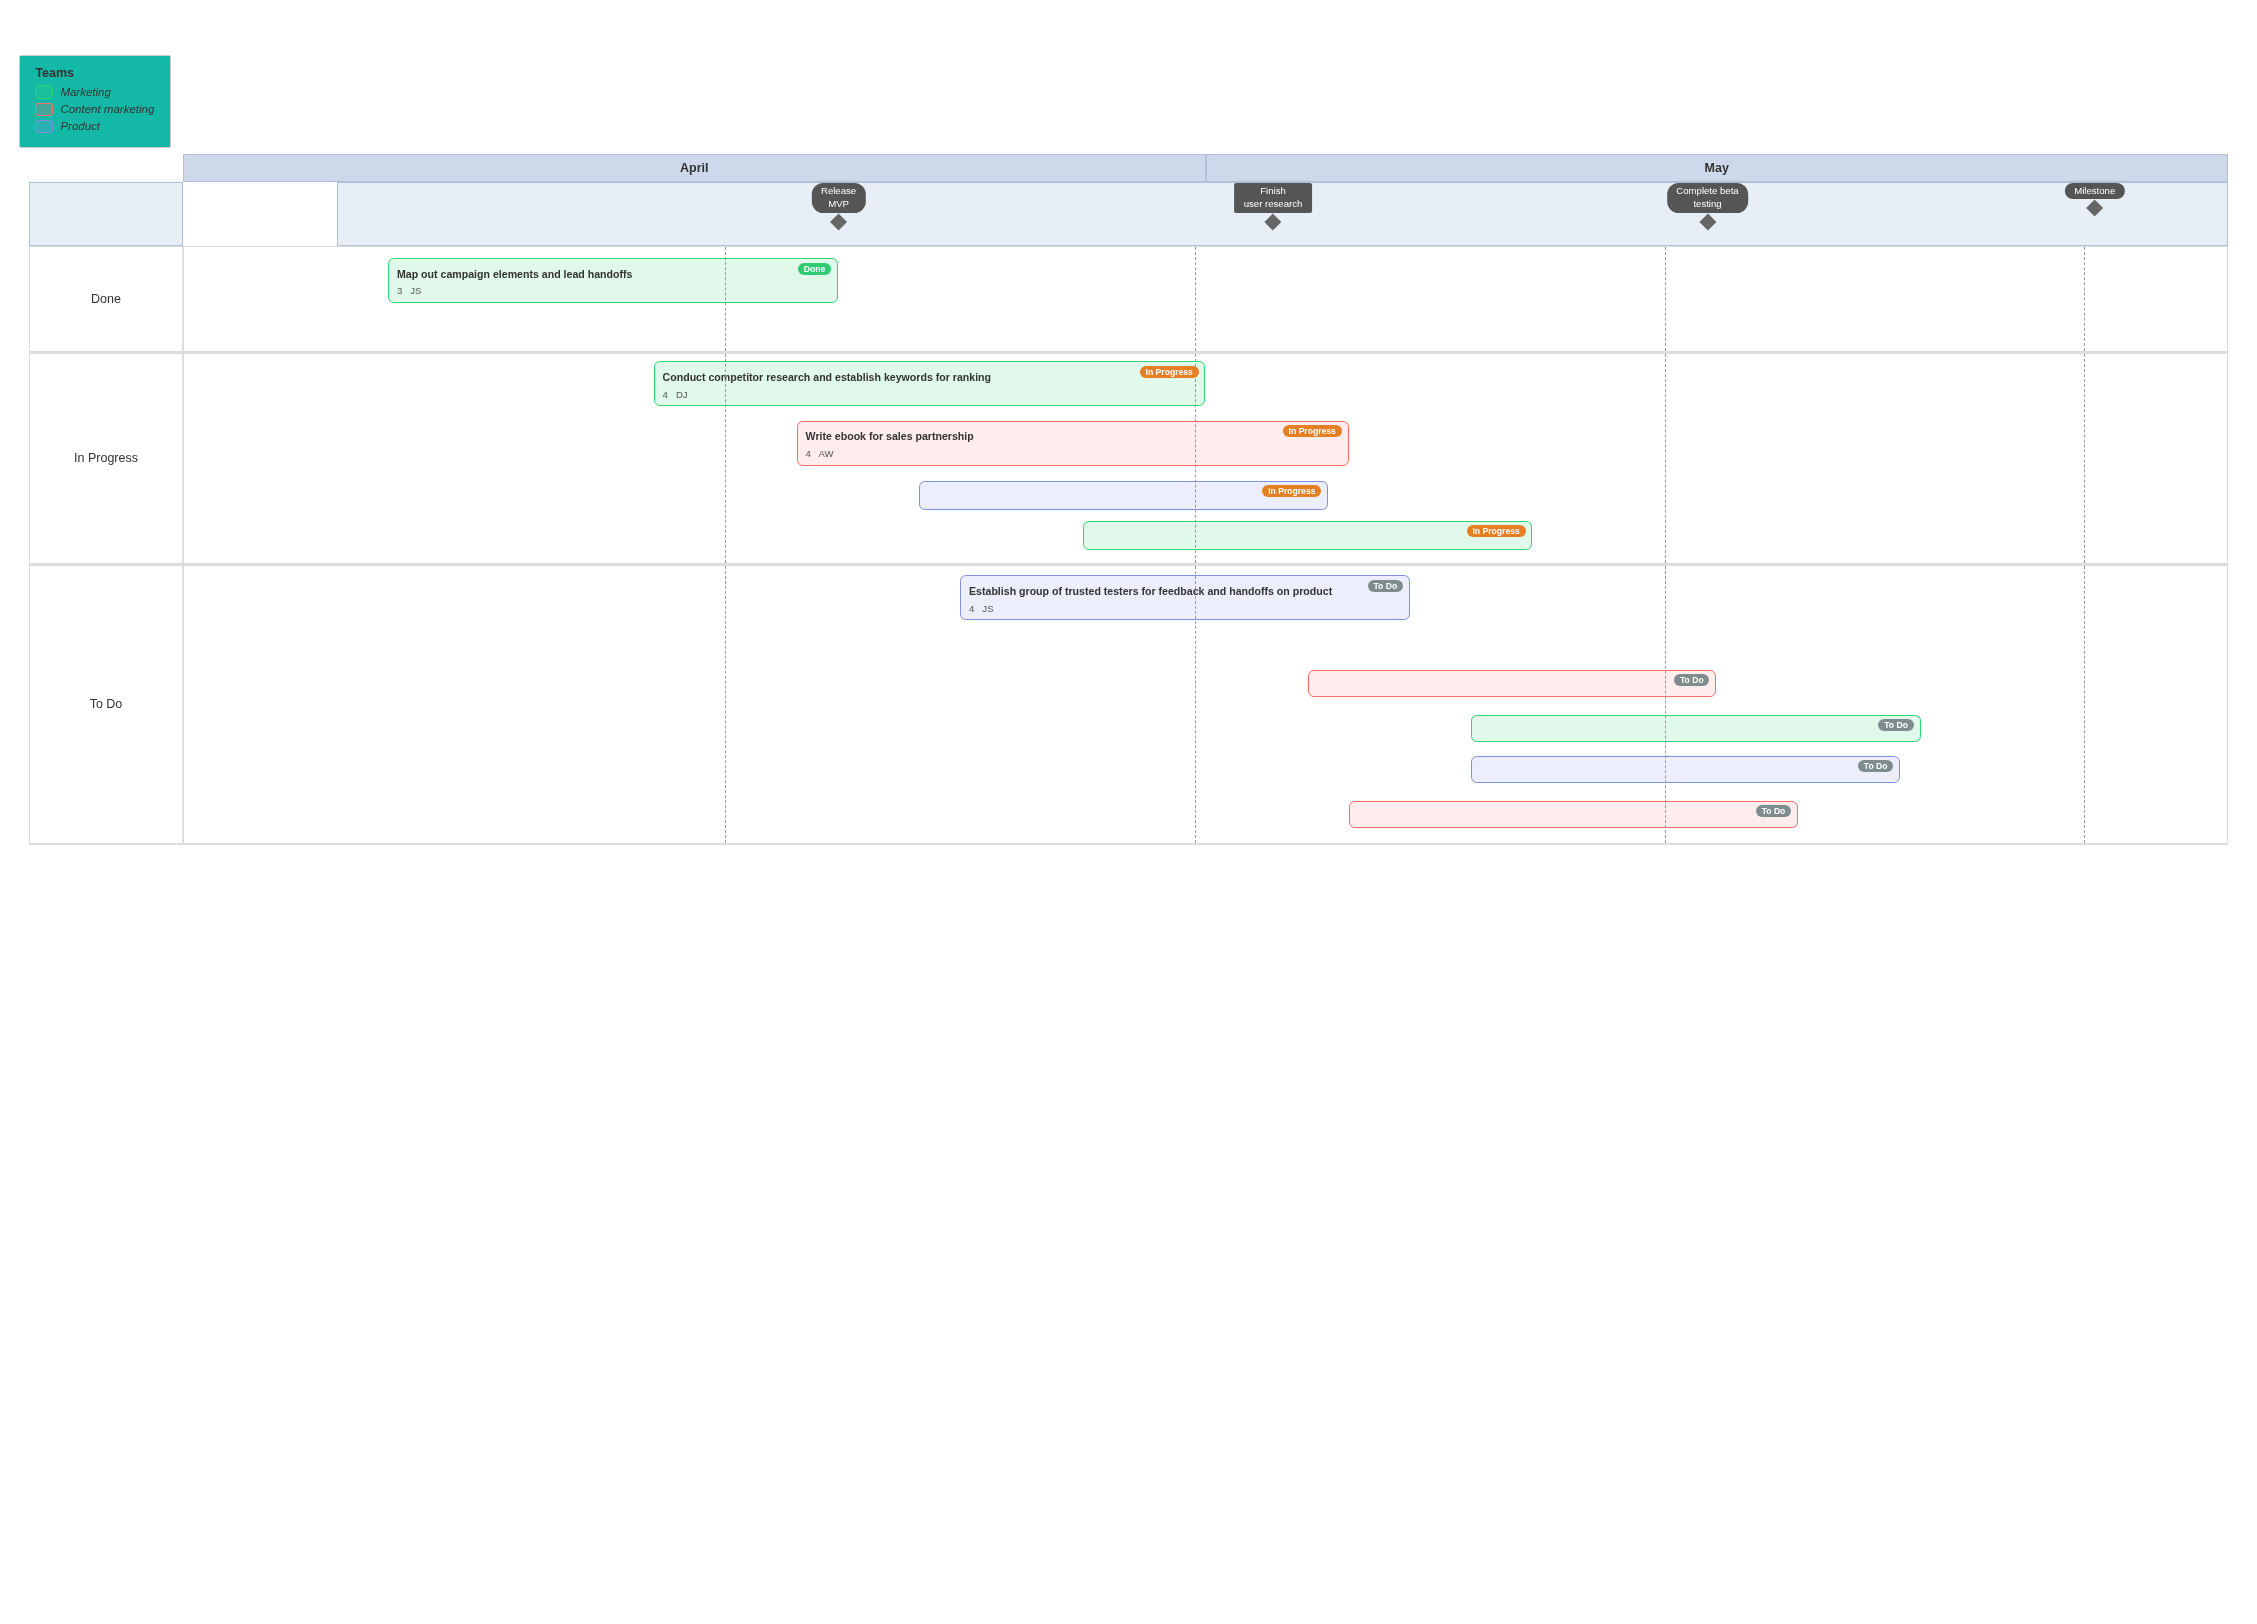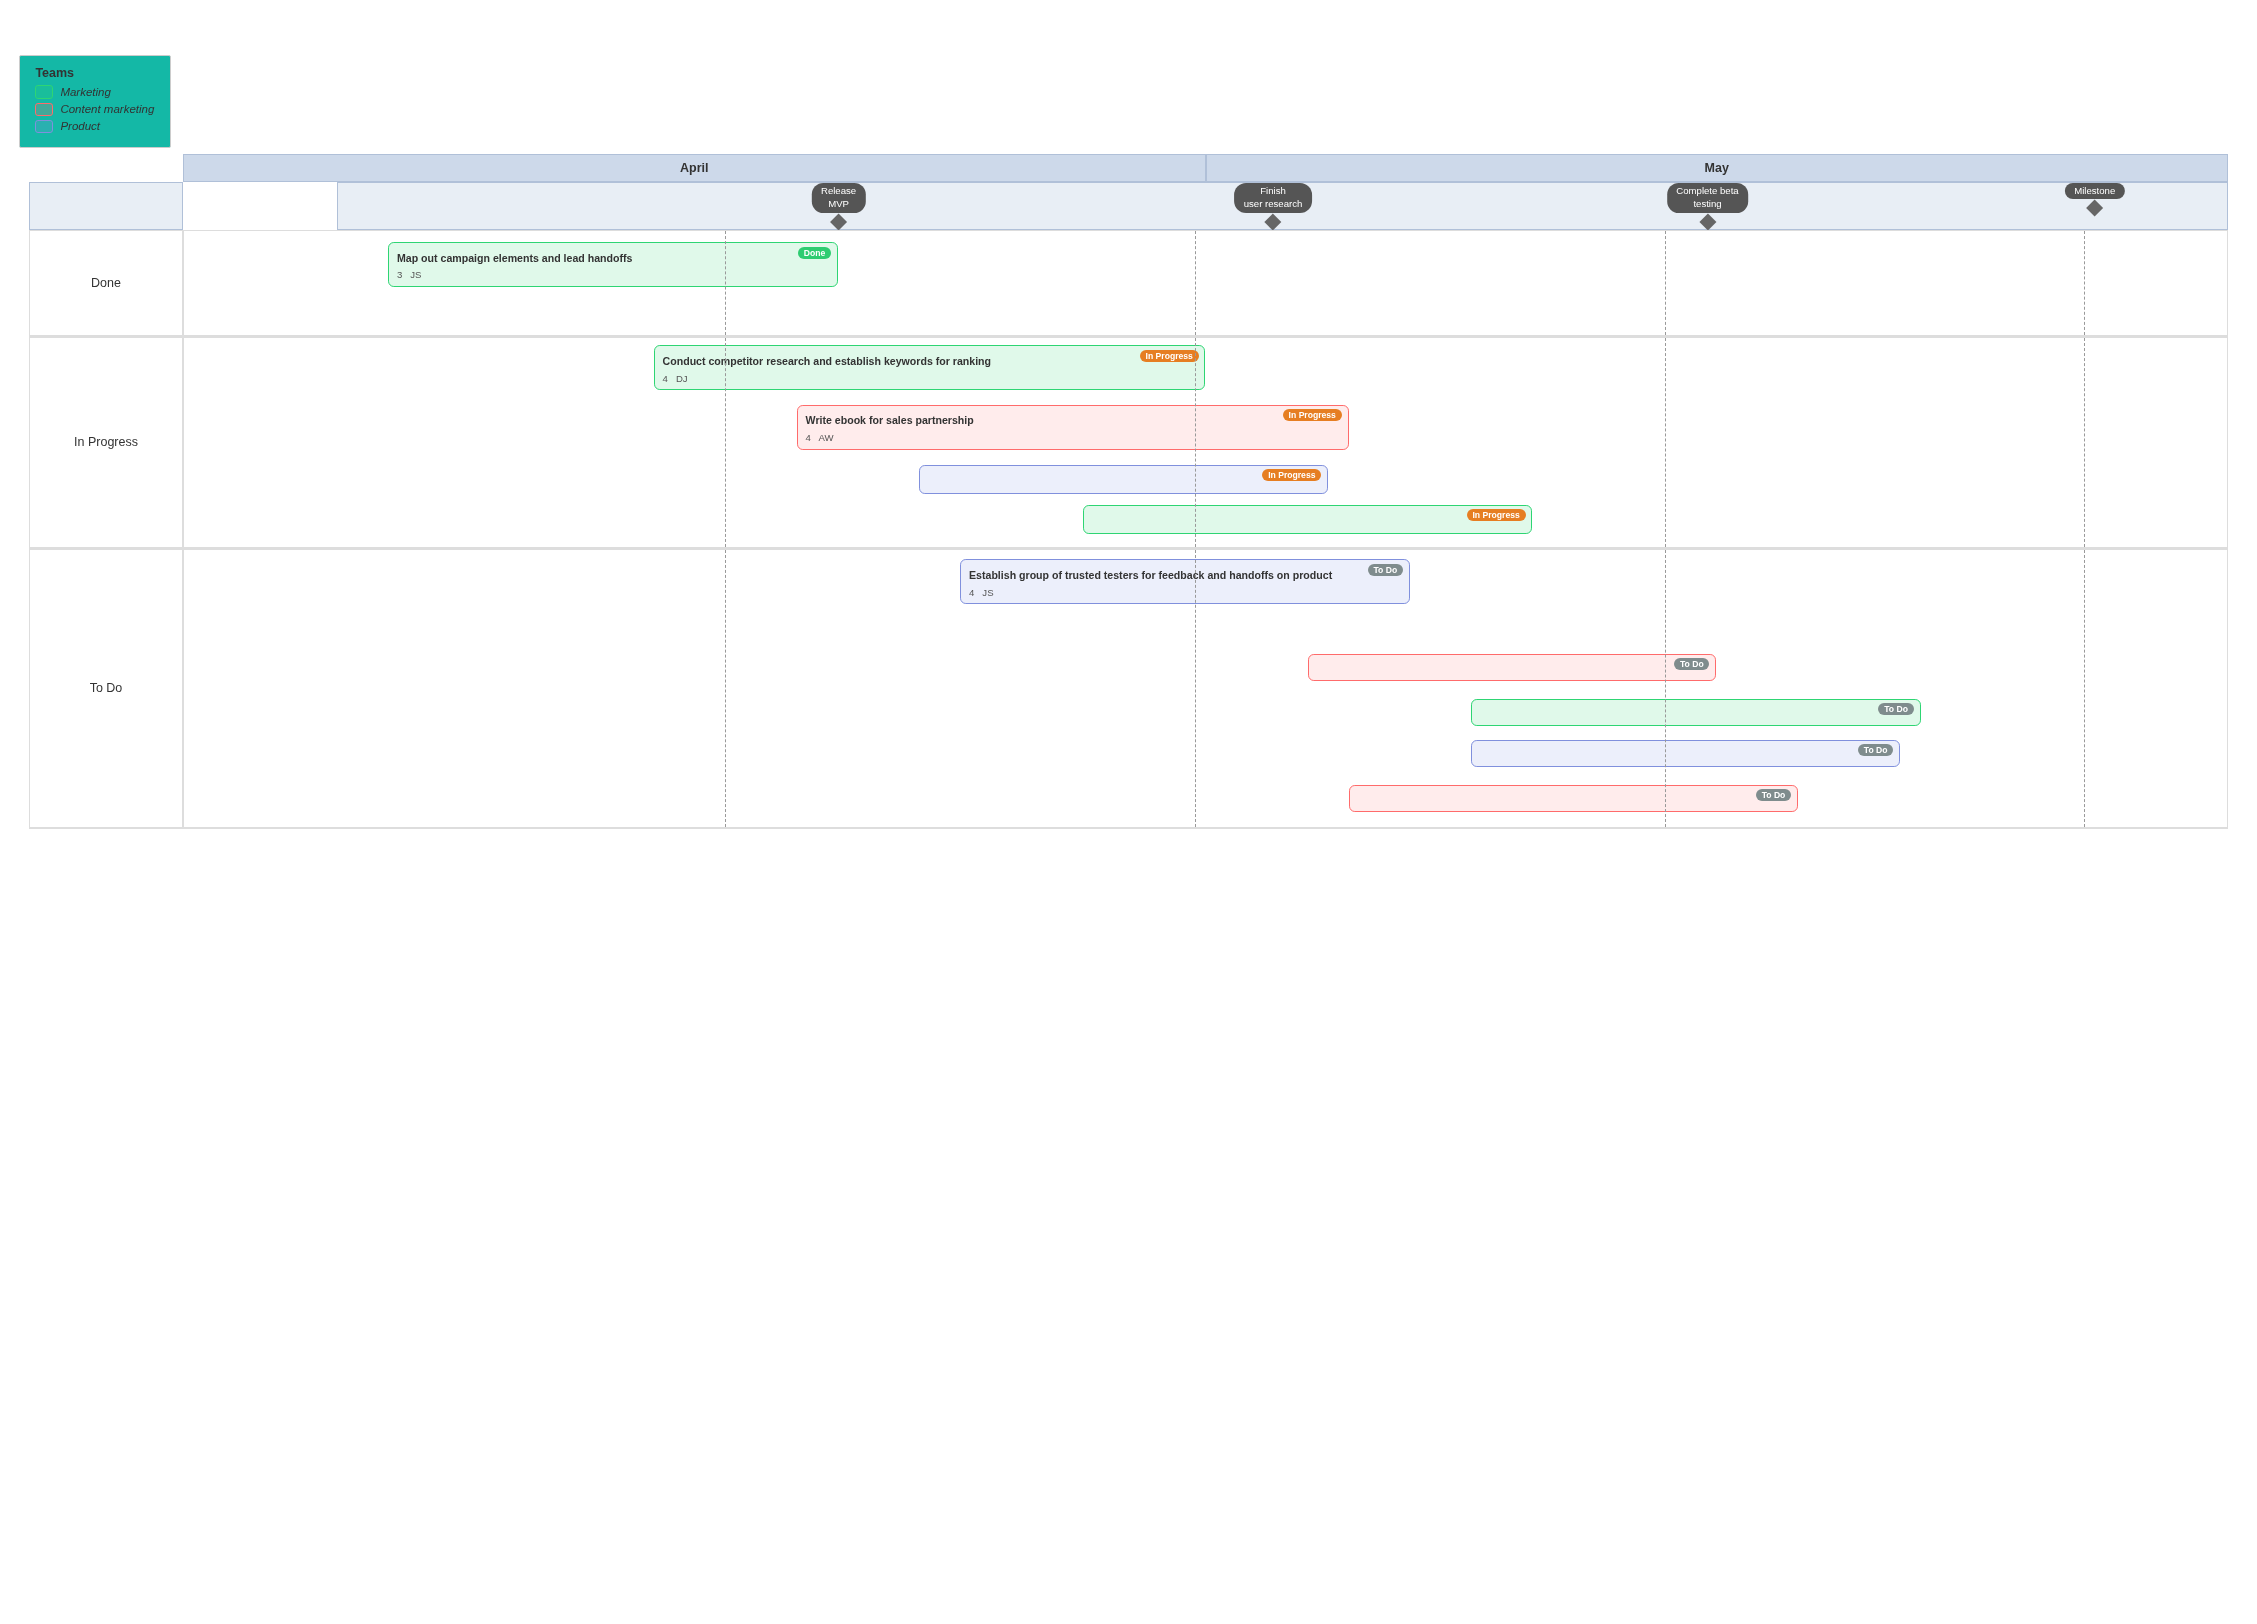--- a/index.html
+++ b/index.html
@@ -62,7 +62,7 @@
       display: flex;
       margin-left: 154px;
       position: relative;
-      height: 48px;
+      height: 64px;
       background: #e8eef5;
       border: 1px solid #b0c0d8;
     }

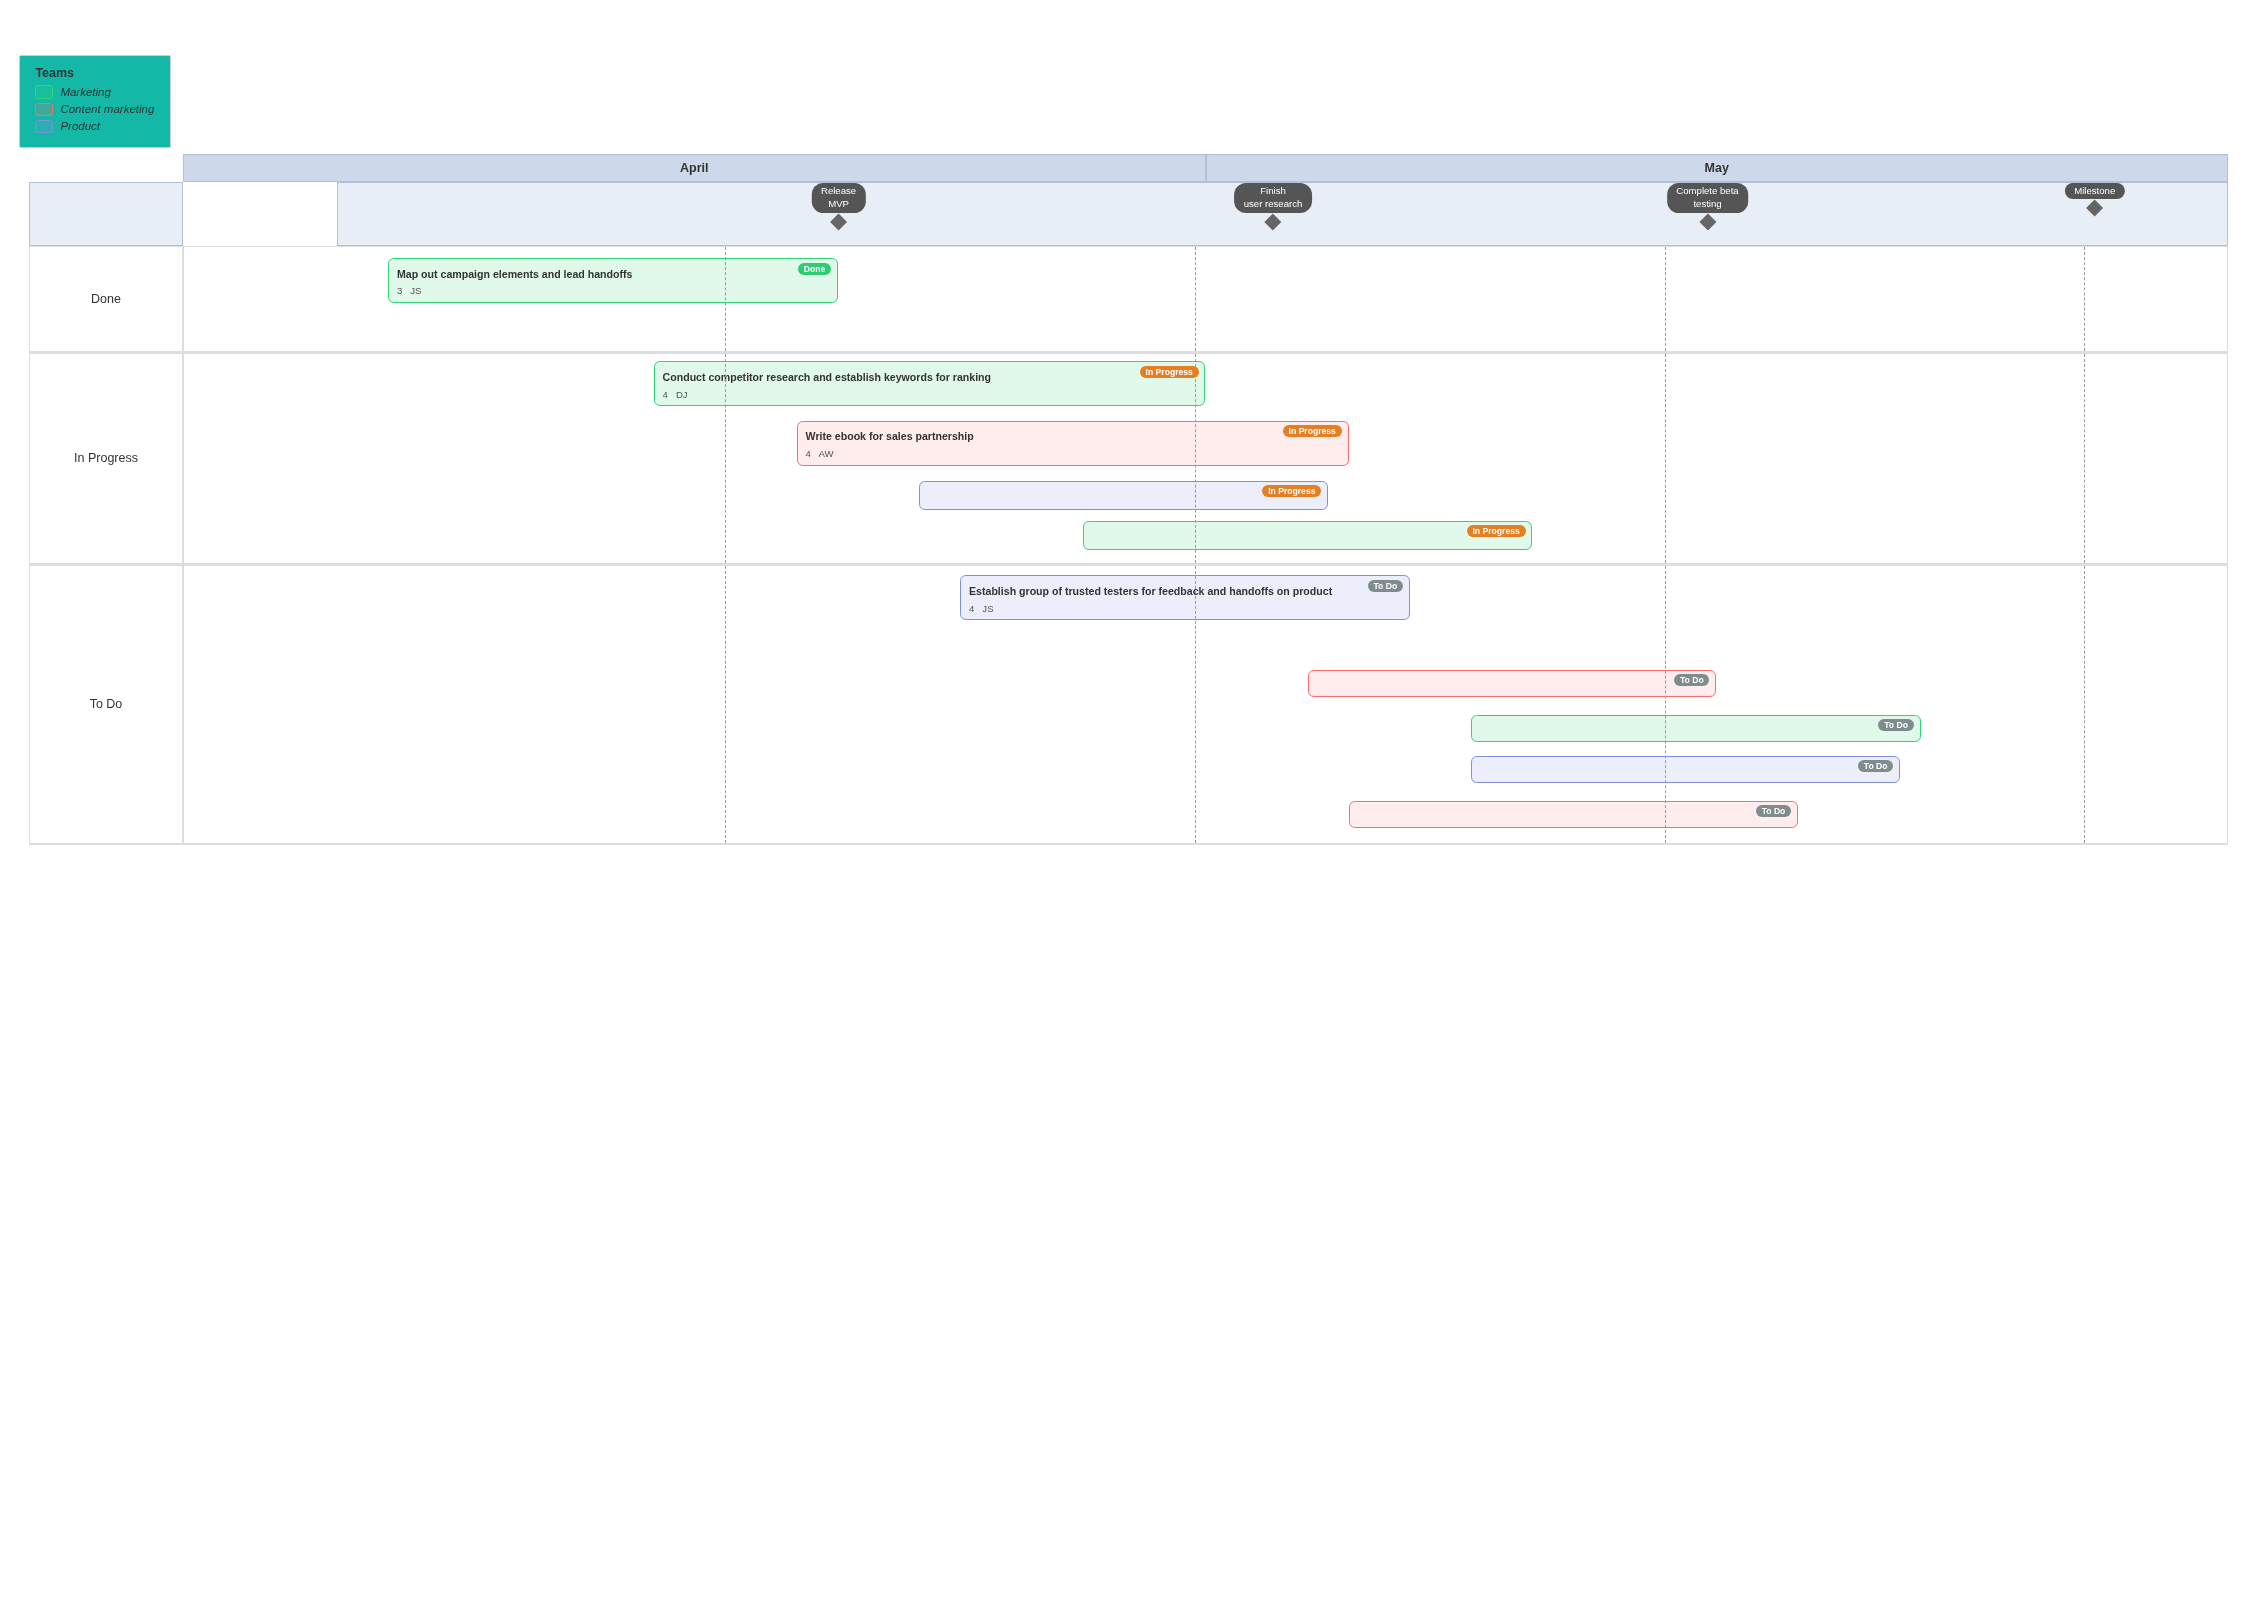--- a/index.html
+++ b/index.html
@@ -187,7 +187,7 @@
       </div>
 
       <div class="milestone-marker" style="position:absolute; left:49.5%; top:0; display:flex; flex-direction:column; align-items:center; transform:translateX(-50%);">
-        <div style="background:#555; color:#fff; border-radius:12px; padding:2.9px 9.6px; font-size:9.6px; text-align:center; line-height:1.3;">Finish<br>user research</div>
+        <div style="background:#555; color:#fff; border-radius:2px; padding:2.9px 9.6px; font-size:9.6px; text-align:center; line-height:1.3;">Finish<br>user research</div>
         <div style="width:11.5px; height:11.5px; background:#666; transform:rotate(45deg); margin-top:2.9px;"></div>
       </div>
 

